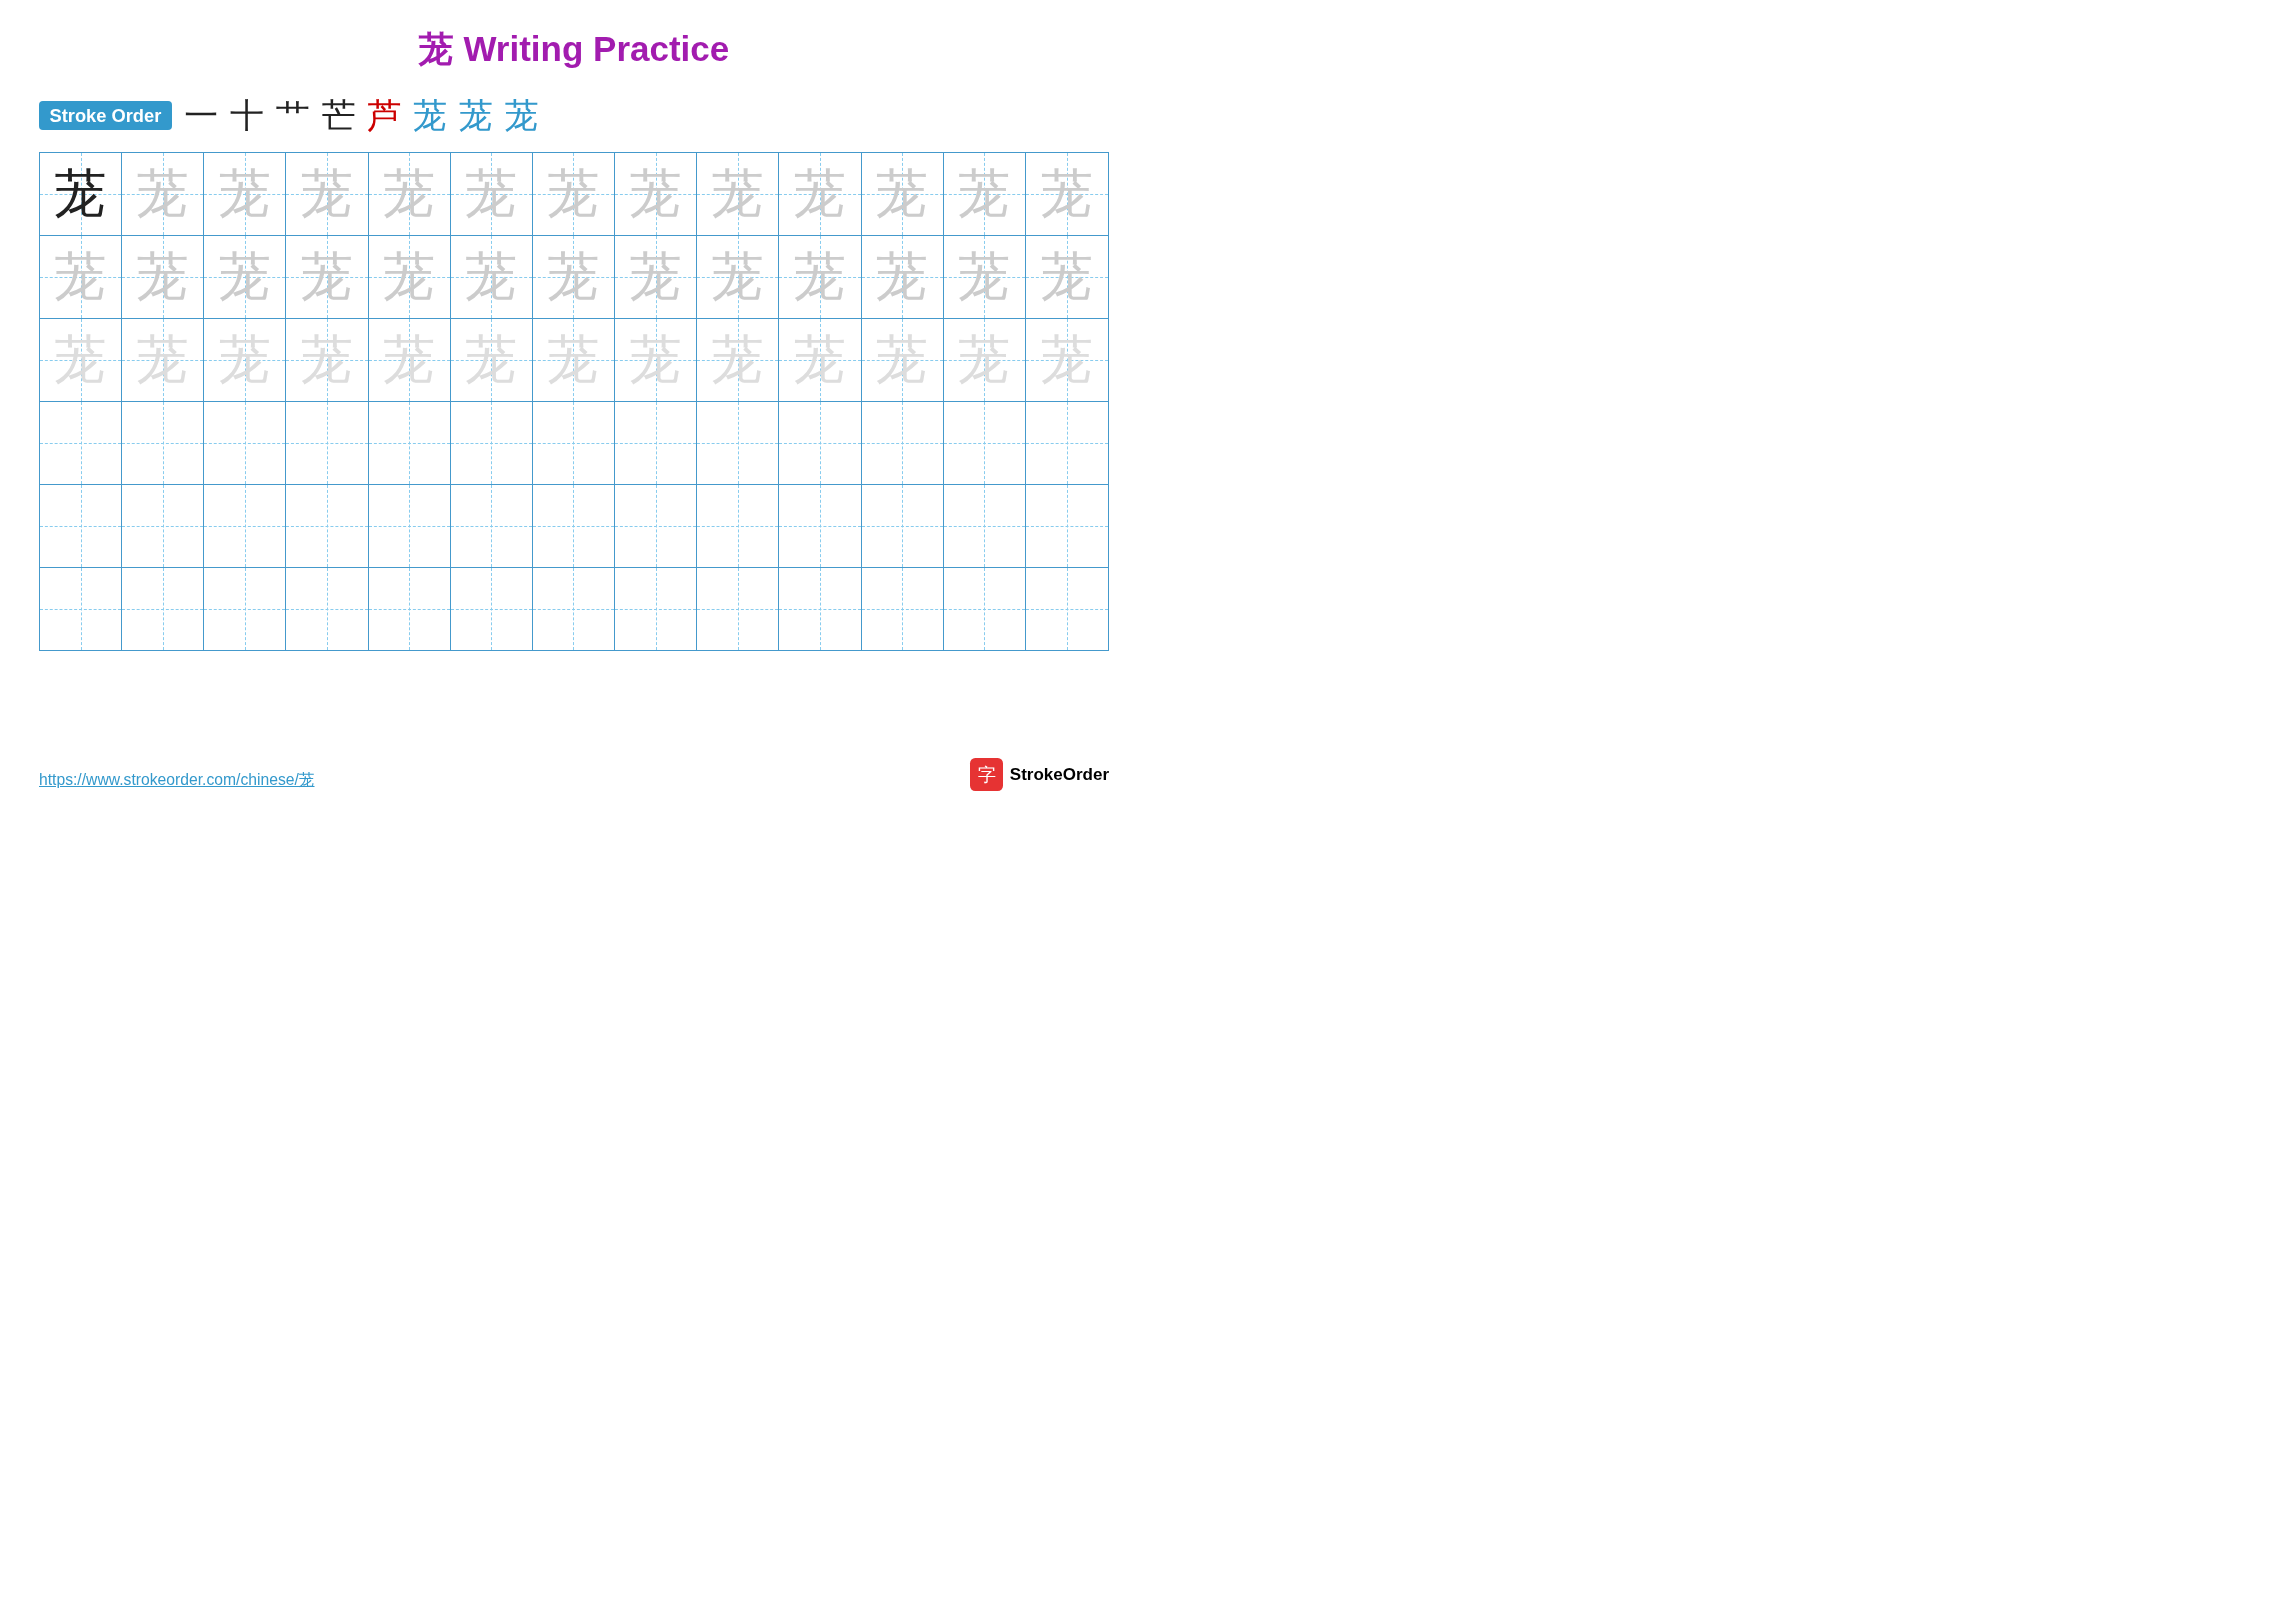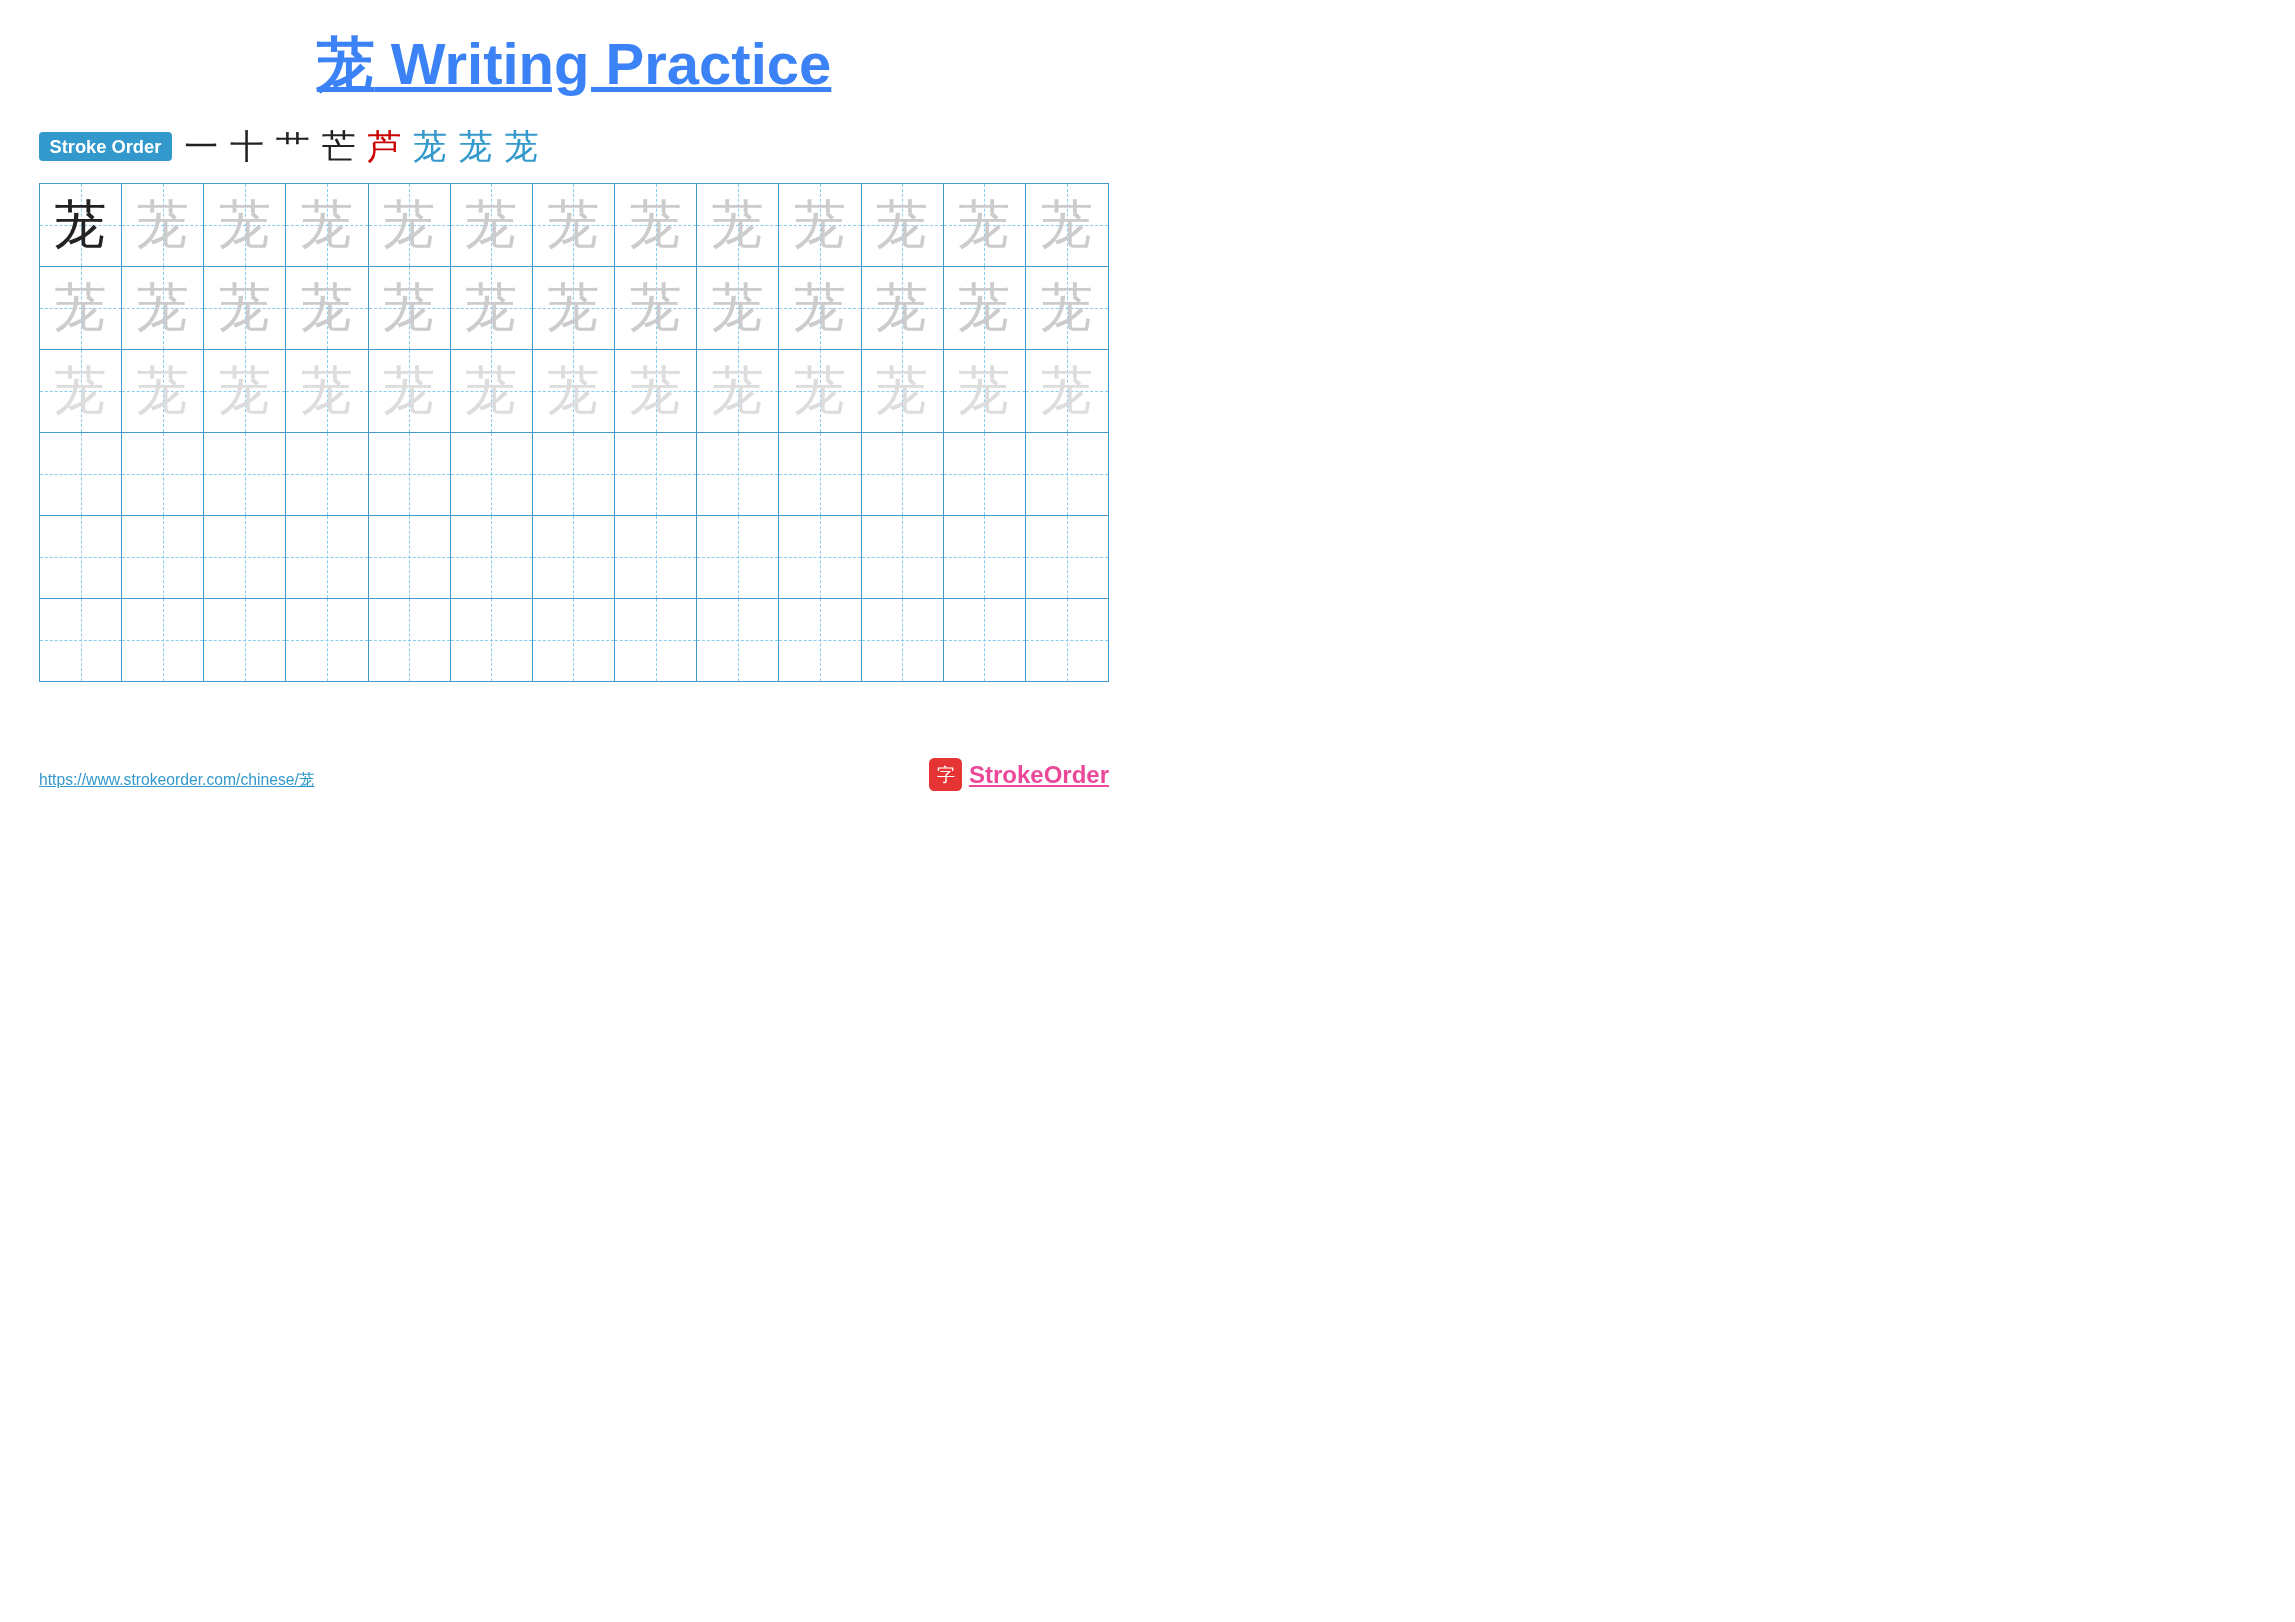--- a/index.html
+++ b/index.html
@@ -19,10 +19,9 @@
     }
 
     .title-text {
-      font-size: 58px;
-      color: #3b82f6;
+      font-size: 35px;
+      color: #a21caf;
       font-weight: bold;
-      text-decoration: underline;
     }
 
     .stroke-order-section {

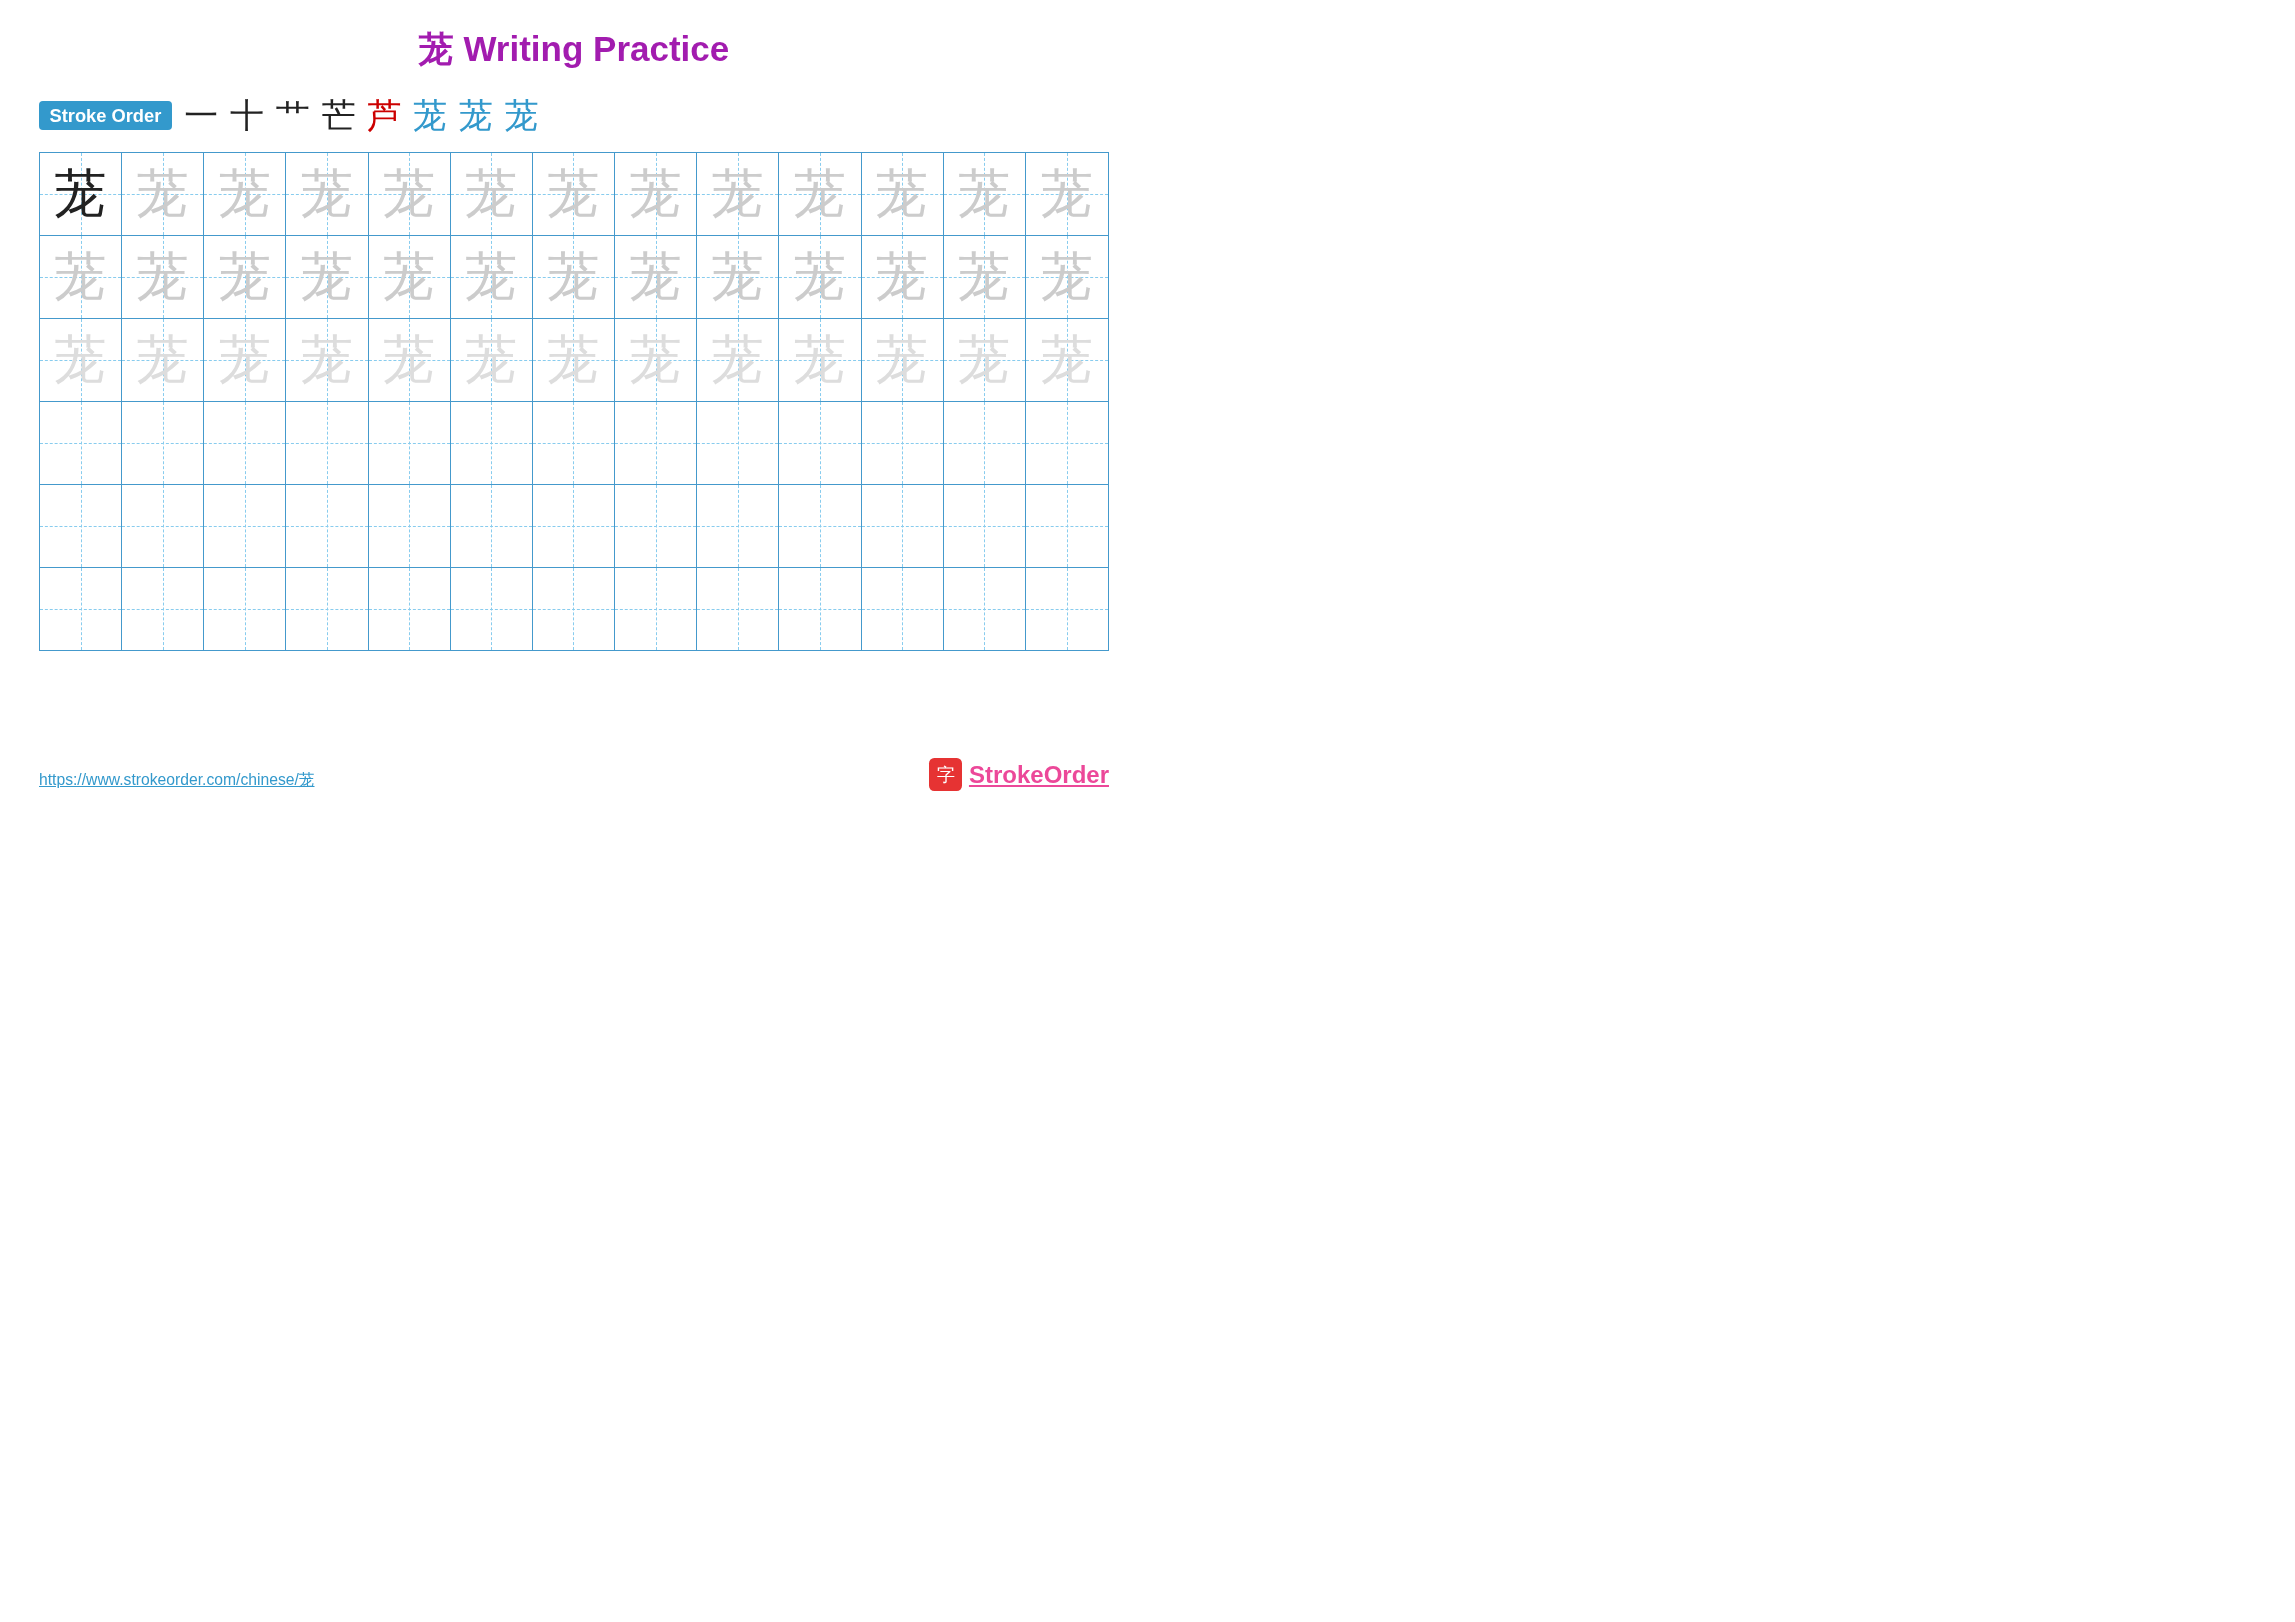--- a/index.html
+++ b/index.html
@@ -167,10 +167,9 @@
     }
 
     .logo-text {
-      font-size: 24px;
+      font-size: 17px;
       font-weight: bold;
-      color: #ec4899;
-      text-decoration: underline;
+      color: #000000;
     }
   </style>
 </head>

